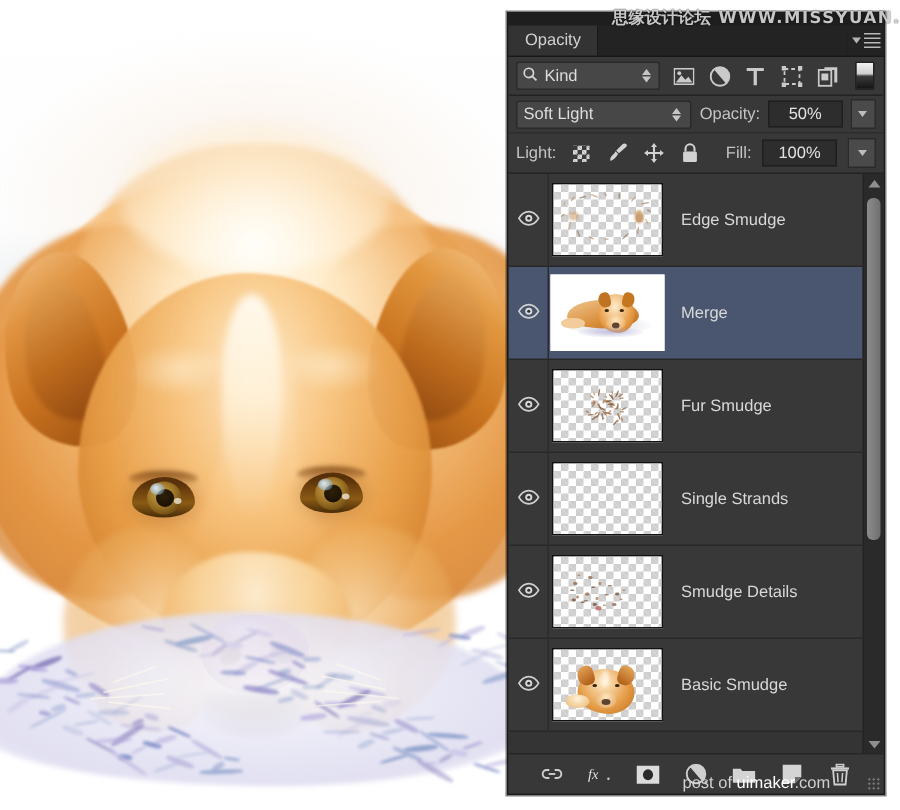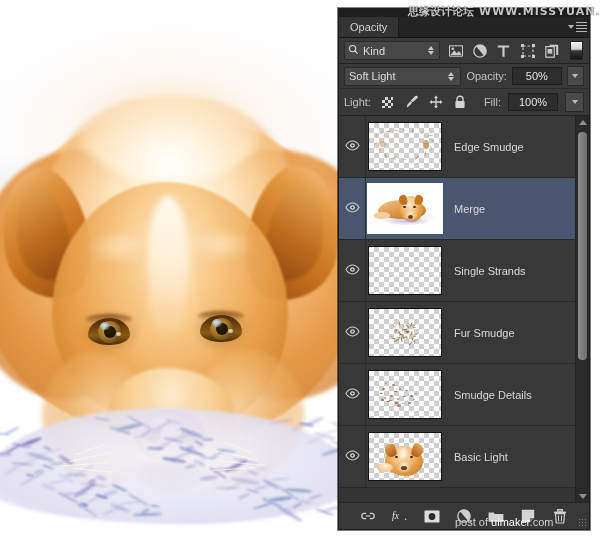--- a/index.html
+++ b/index.html
@@ -752,22 +752,6 @@
             <div class="thumb-cell">
               <div class="thumb">
                 <div class="checker"></div>
-                <div style="position: absolute; inset: 0px;"></div>
-              </div>
-            </div>
-            <div class="layer-name">Single Strands</div>
-          </div>
-          <div class="layer-row">
-            <div class="eye-cell">
-              <span><svg width="15" height="11" viewBox="0 0 16 11">
-                  <path d="M1 5.5 C3.2 1.8 5.6 0.8 8 0.8 C10.4 0.8 12.8 1.8 15 5.5 C12.8 9.2 10.4 10.2 8 10.2 C5.6 10.2 3.2 9.2 1 5.5 Z" fill="none" stroke="#d0d0d0" stroke-width="1.1"></path>
-                  <circle cx="8" cy="5.5" r="2.5" fill="#d8d8d8"></circle>
-                  <circle cx="8" cy="5.5" r="1.1" fill="#2e2e2e"></circle>
-                </svg></span>
-            </div>
-            <div class="thumb-cell">
-              <div class="thumb">
-                <div class="checker"></div>
                 <div style="position: absolute; inset: 0px;">
                   <div style="position:absolute;left:37.0px;top:23.0px;width:2px;height:1.3px;background:rgba(186,138,92,.78);border-radius:40%;transform:rotate(-90deg)"></div>
                   <div style="position:absolute;left:26.6px;top:28.3px;width:3px;height:1.3px;background:rgba(168,122,80,.78);border-radius:40%;transform:rotate(-37deg)"></div>
@@ -819,6 +803,22 @@
               </div>
             </div>
             <div class="layer-name">Fur Smudge</div>
+          </div>
+          <div class="layer-row">
+            <div class="eye-cell">
+              <span><svg width="15" height="11" viewBox="0 0 16 11">
+                  <path d="M1 5.5 C3.2 1.8 5.6 0.8 8 0.8 C10.4 0.8 12.8 1.8 15 5.5 C12.8 9.2 10.4 10.2 8 10.2 C5.6 10.2 3.2 9.2 1 5.5 Z" fill="none" stroke="#d0d0d0" stroke-width="1.1"></path>
+                  <circle cx="8" cy="5.5" r="2.5" fill="#d8d8d8"></circle>
+                  <circle cx="8" cy="5.5" r="1.1" fill="#2e2e2e"></circle>
+                </svg></span>
+            </div>
+            <div class="thumb-cell">
+              <div class="thumb">
+                <div class="checker"></div>
+                <div style="position: absolute; inset: 0px;"></div>
+              </div>
+            </div>
+            <div class="layer-name">Single Strands</div>
           </div>
           <div class="layer-row">
             <div class="eye-cell">

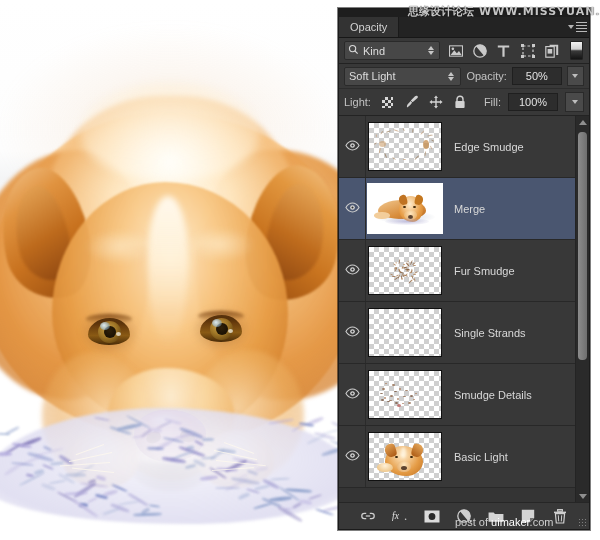--- a/index.html
+++ b/index.html
@@ -882,7 +882,7 @@
                 </div>
               </div>
             </div>
-            <div class="layer-name">Basic Light</div>
+            <div class="layer-name">Basic Smudge</div>
           </div>
         </div>
       <div class="vscroll">

